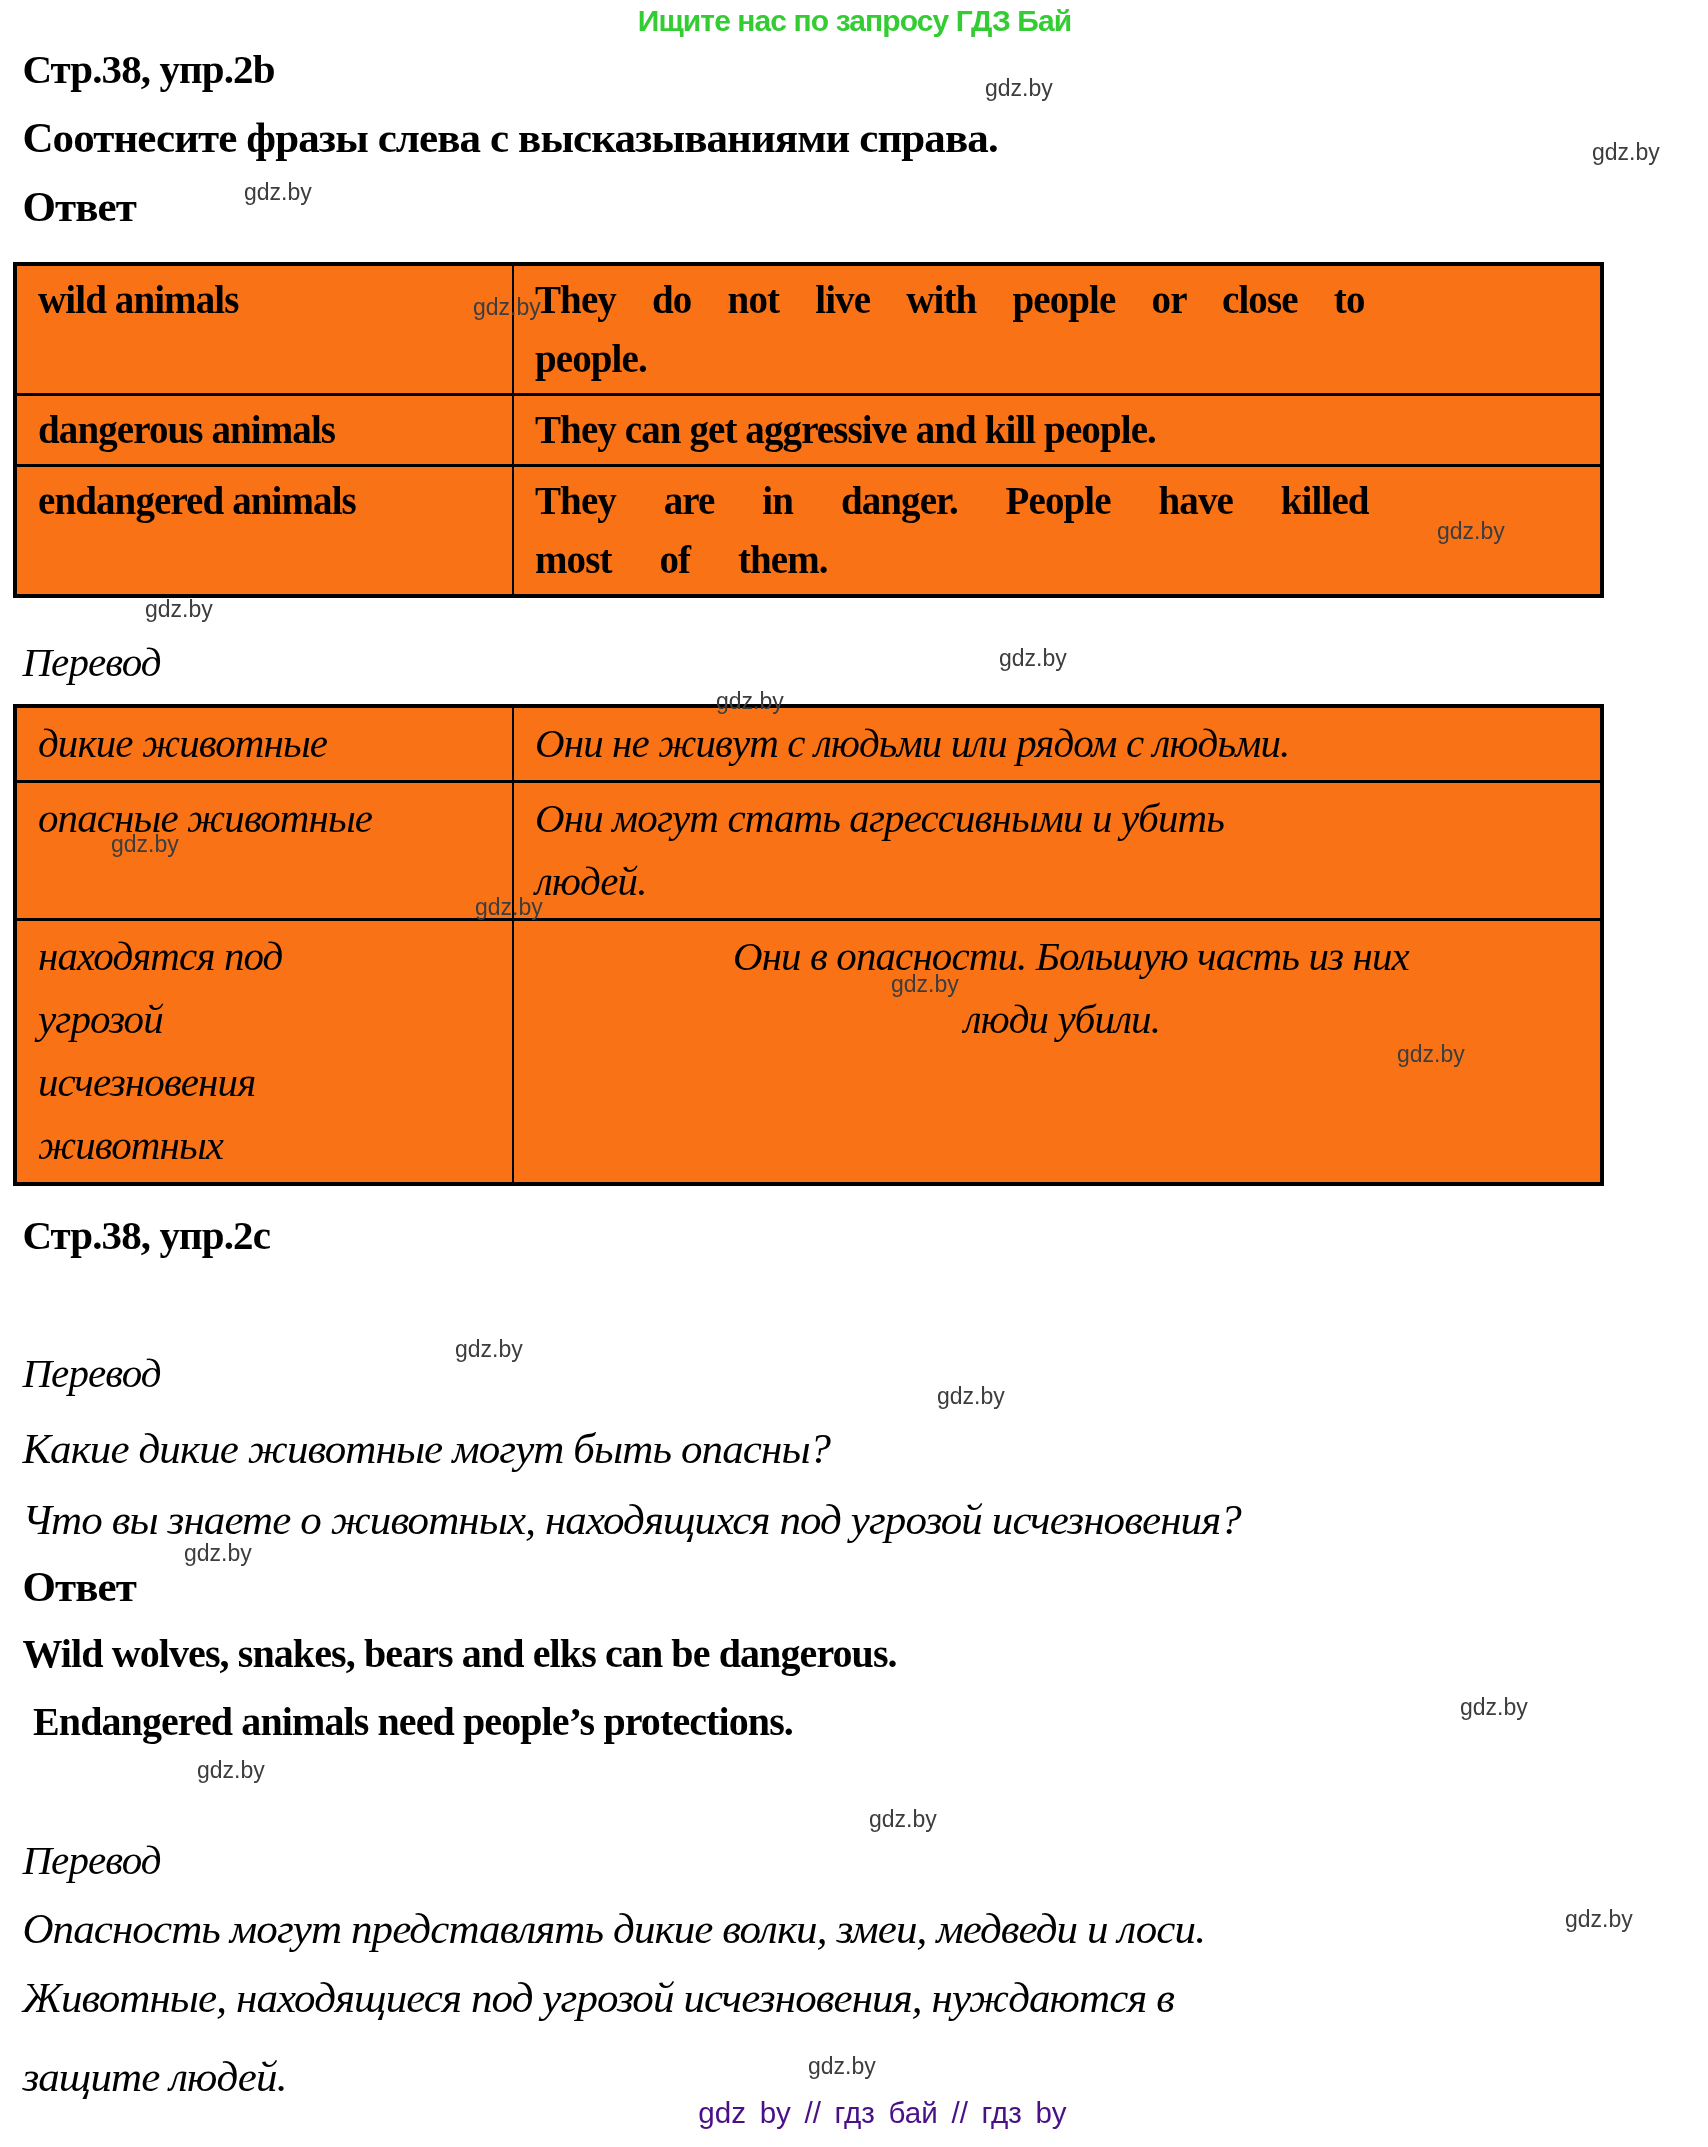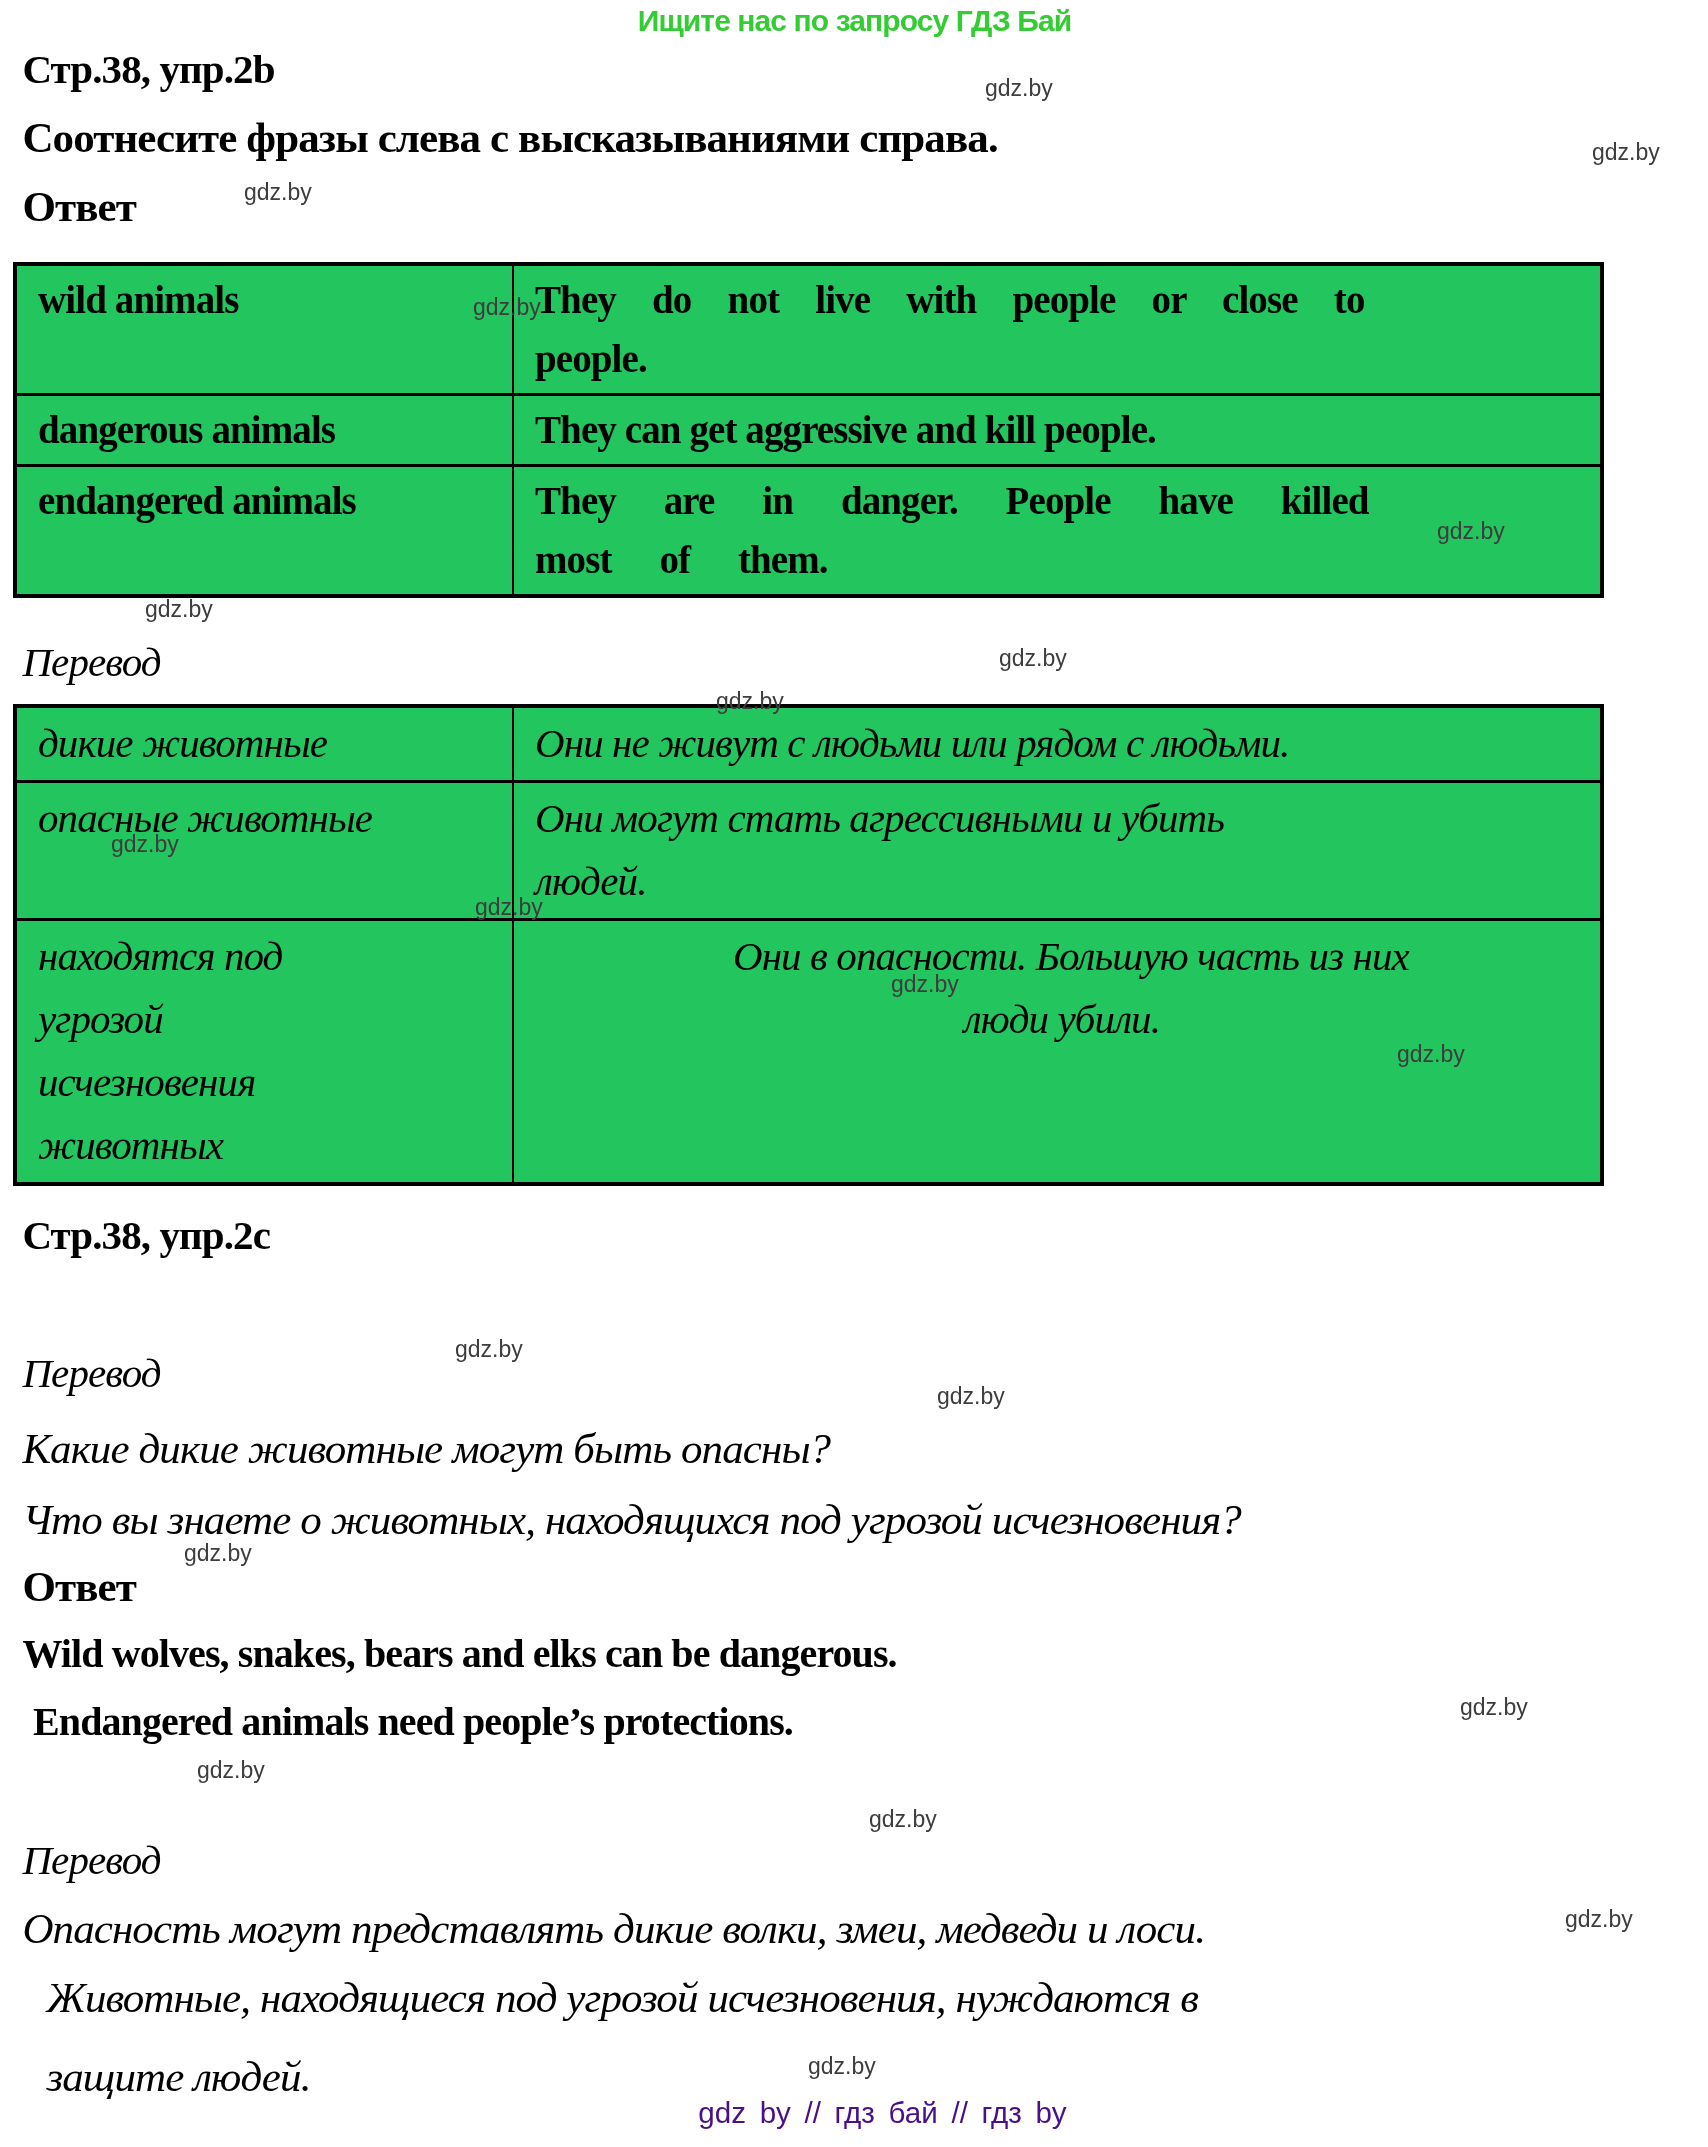--- a/index.html
+++ b/index.html
@@ -45,7 +45,7 @@
     border-collapse: collapse;
     table-layout: fixed;
     width: 1591px;
-    background: #22c55e;
+    background: #f97316;
   }
   table.tbl { border: 4.5px solid #000; }
   table.tbl td {

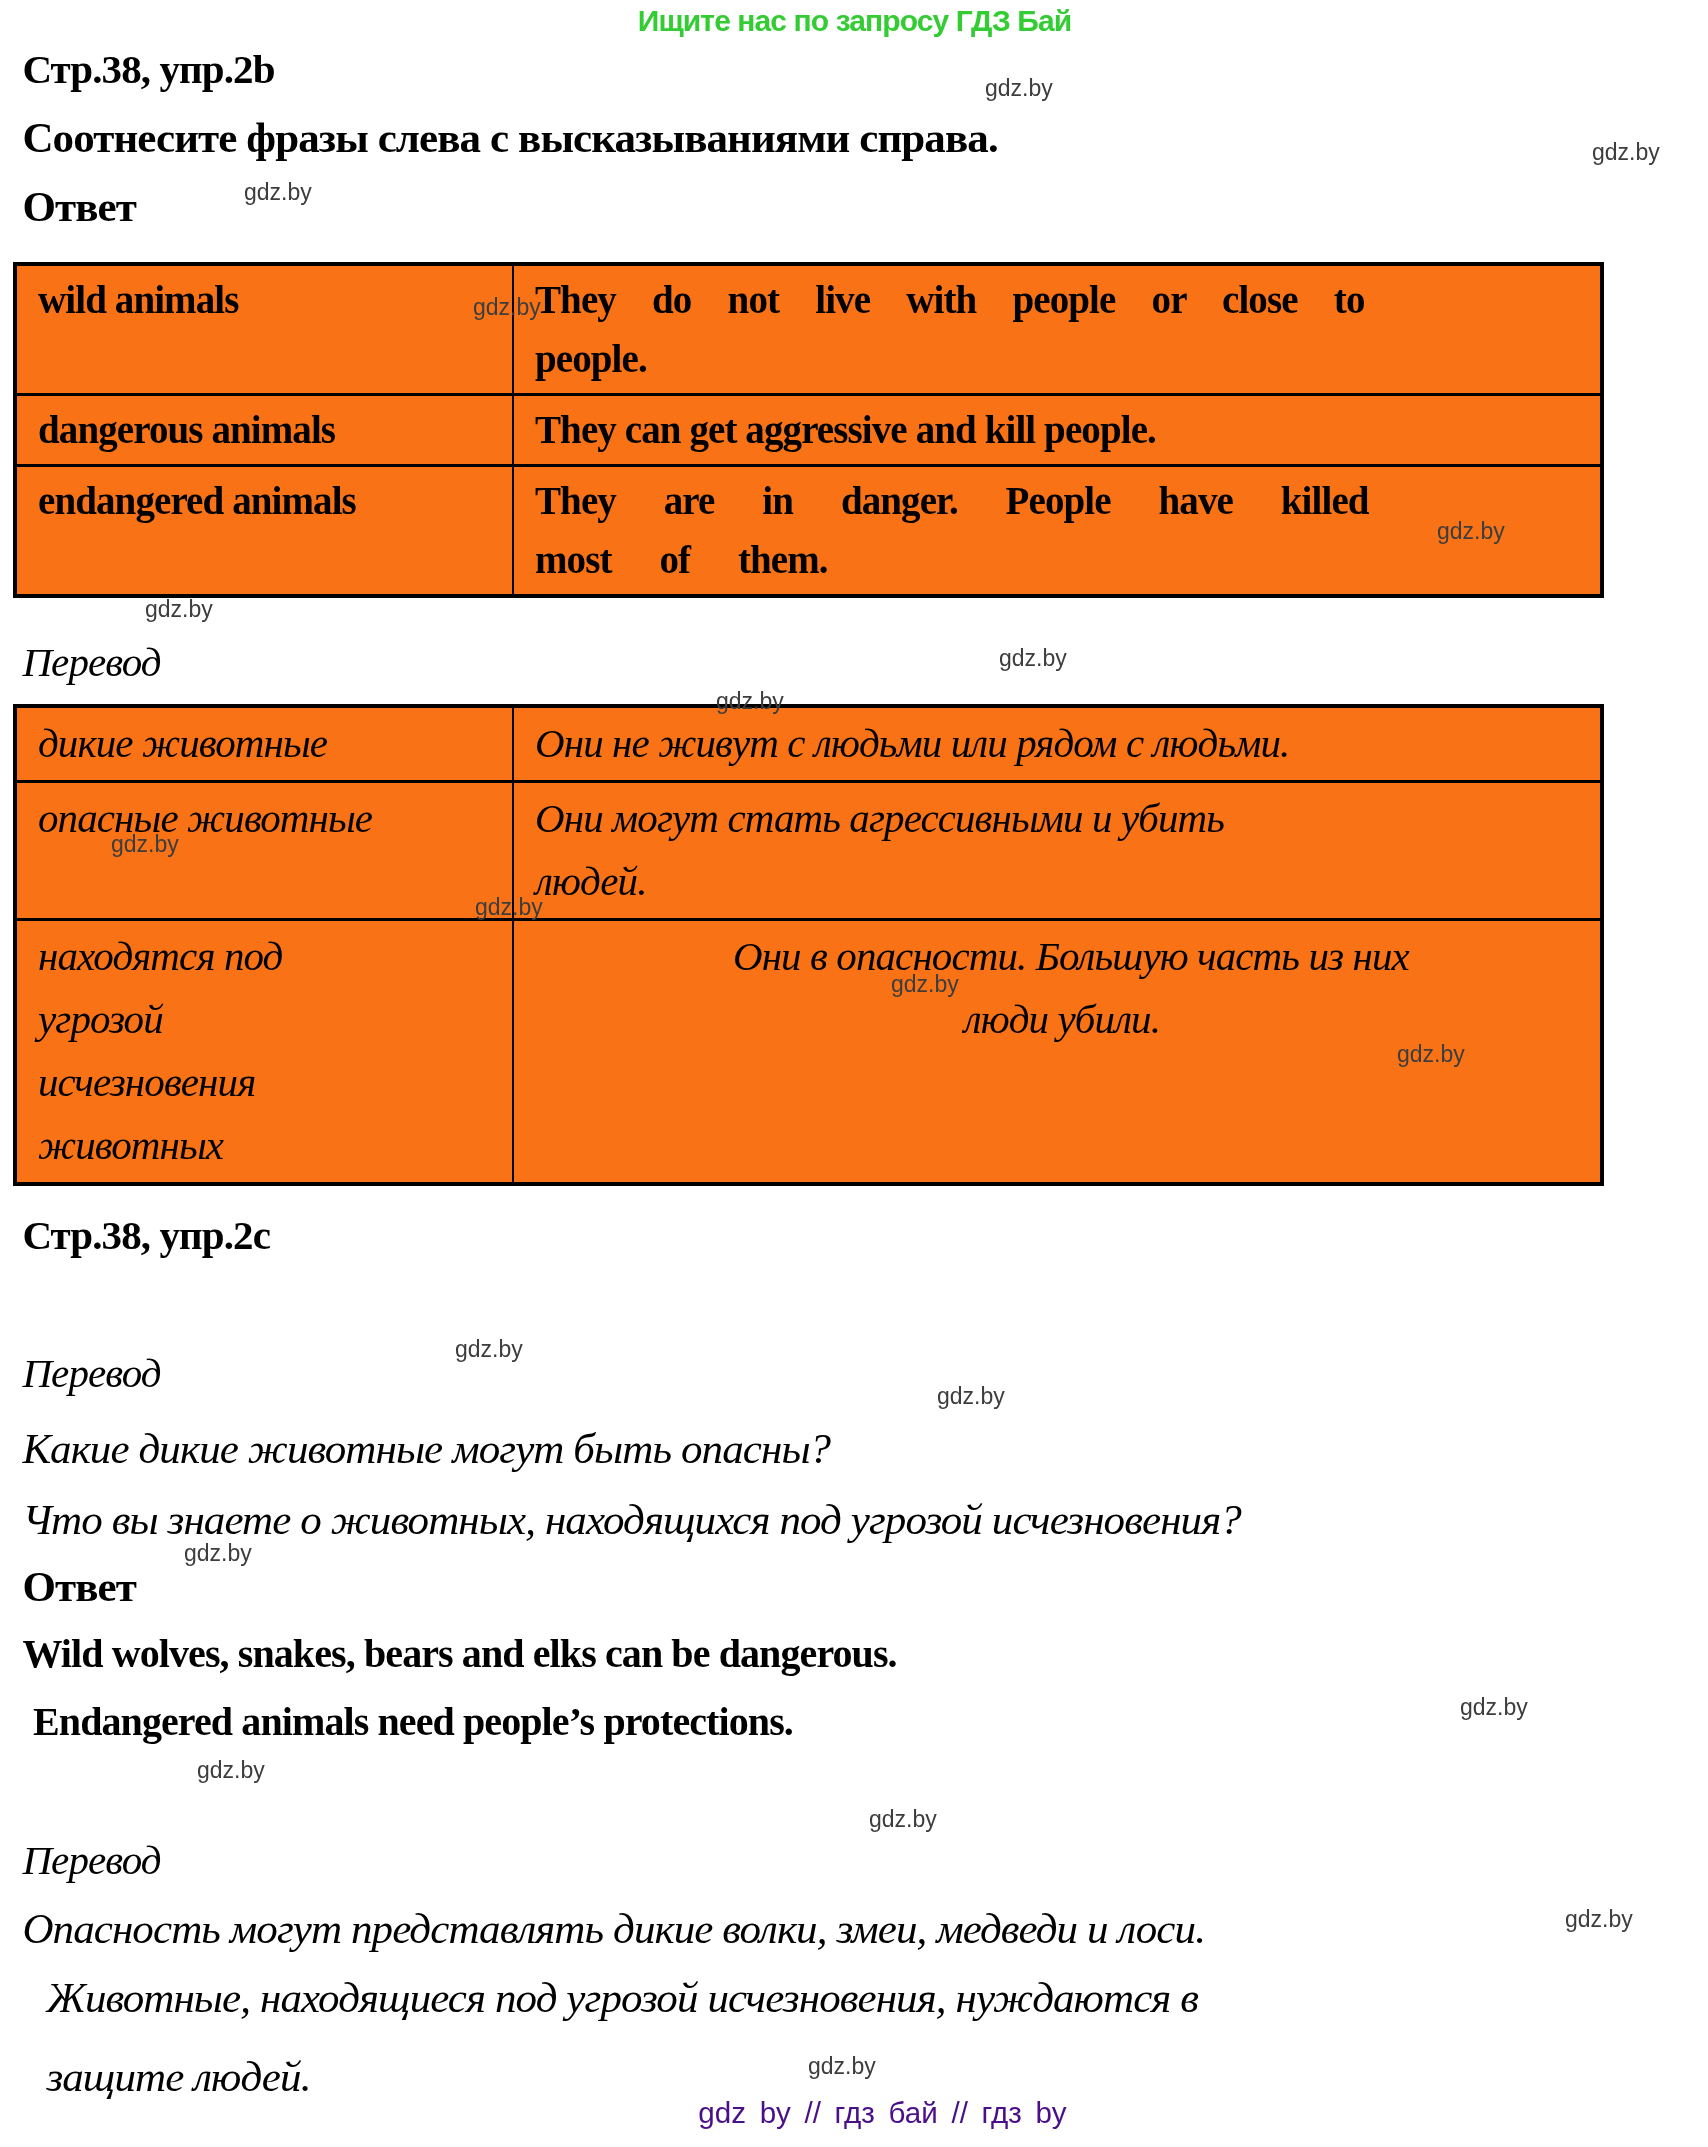--- a/index.html
+++ b/index.html
@@ -72,7 +72,7 @@
     color: #3d3d3d;
     white-space: nowrap;
   }
-  .lh-wide { line-height: 79px; margin-left: 24px; }
+  .lh-wide { line-height: 79px; }
 </style>
 </head>
 <body>

